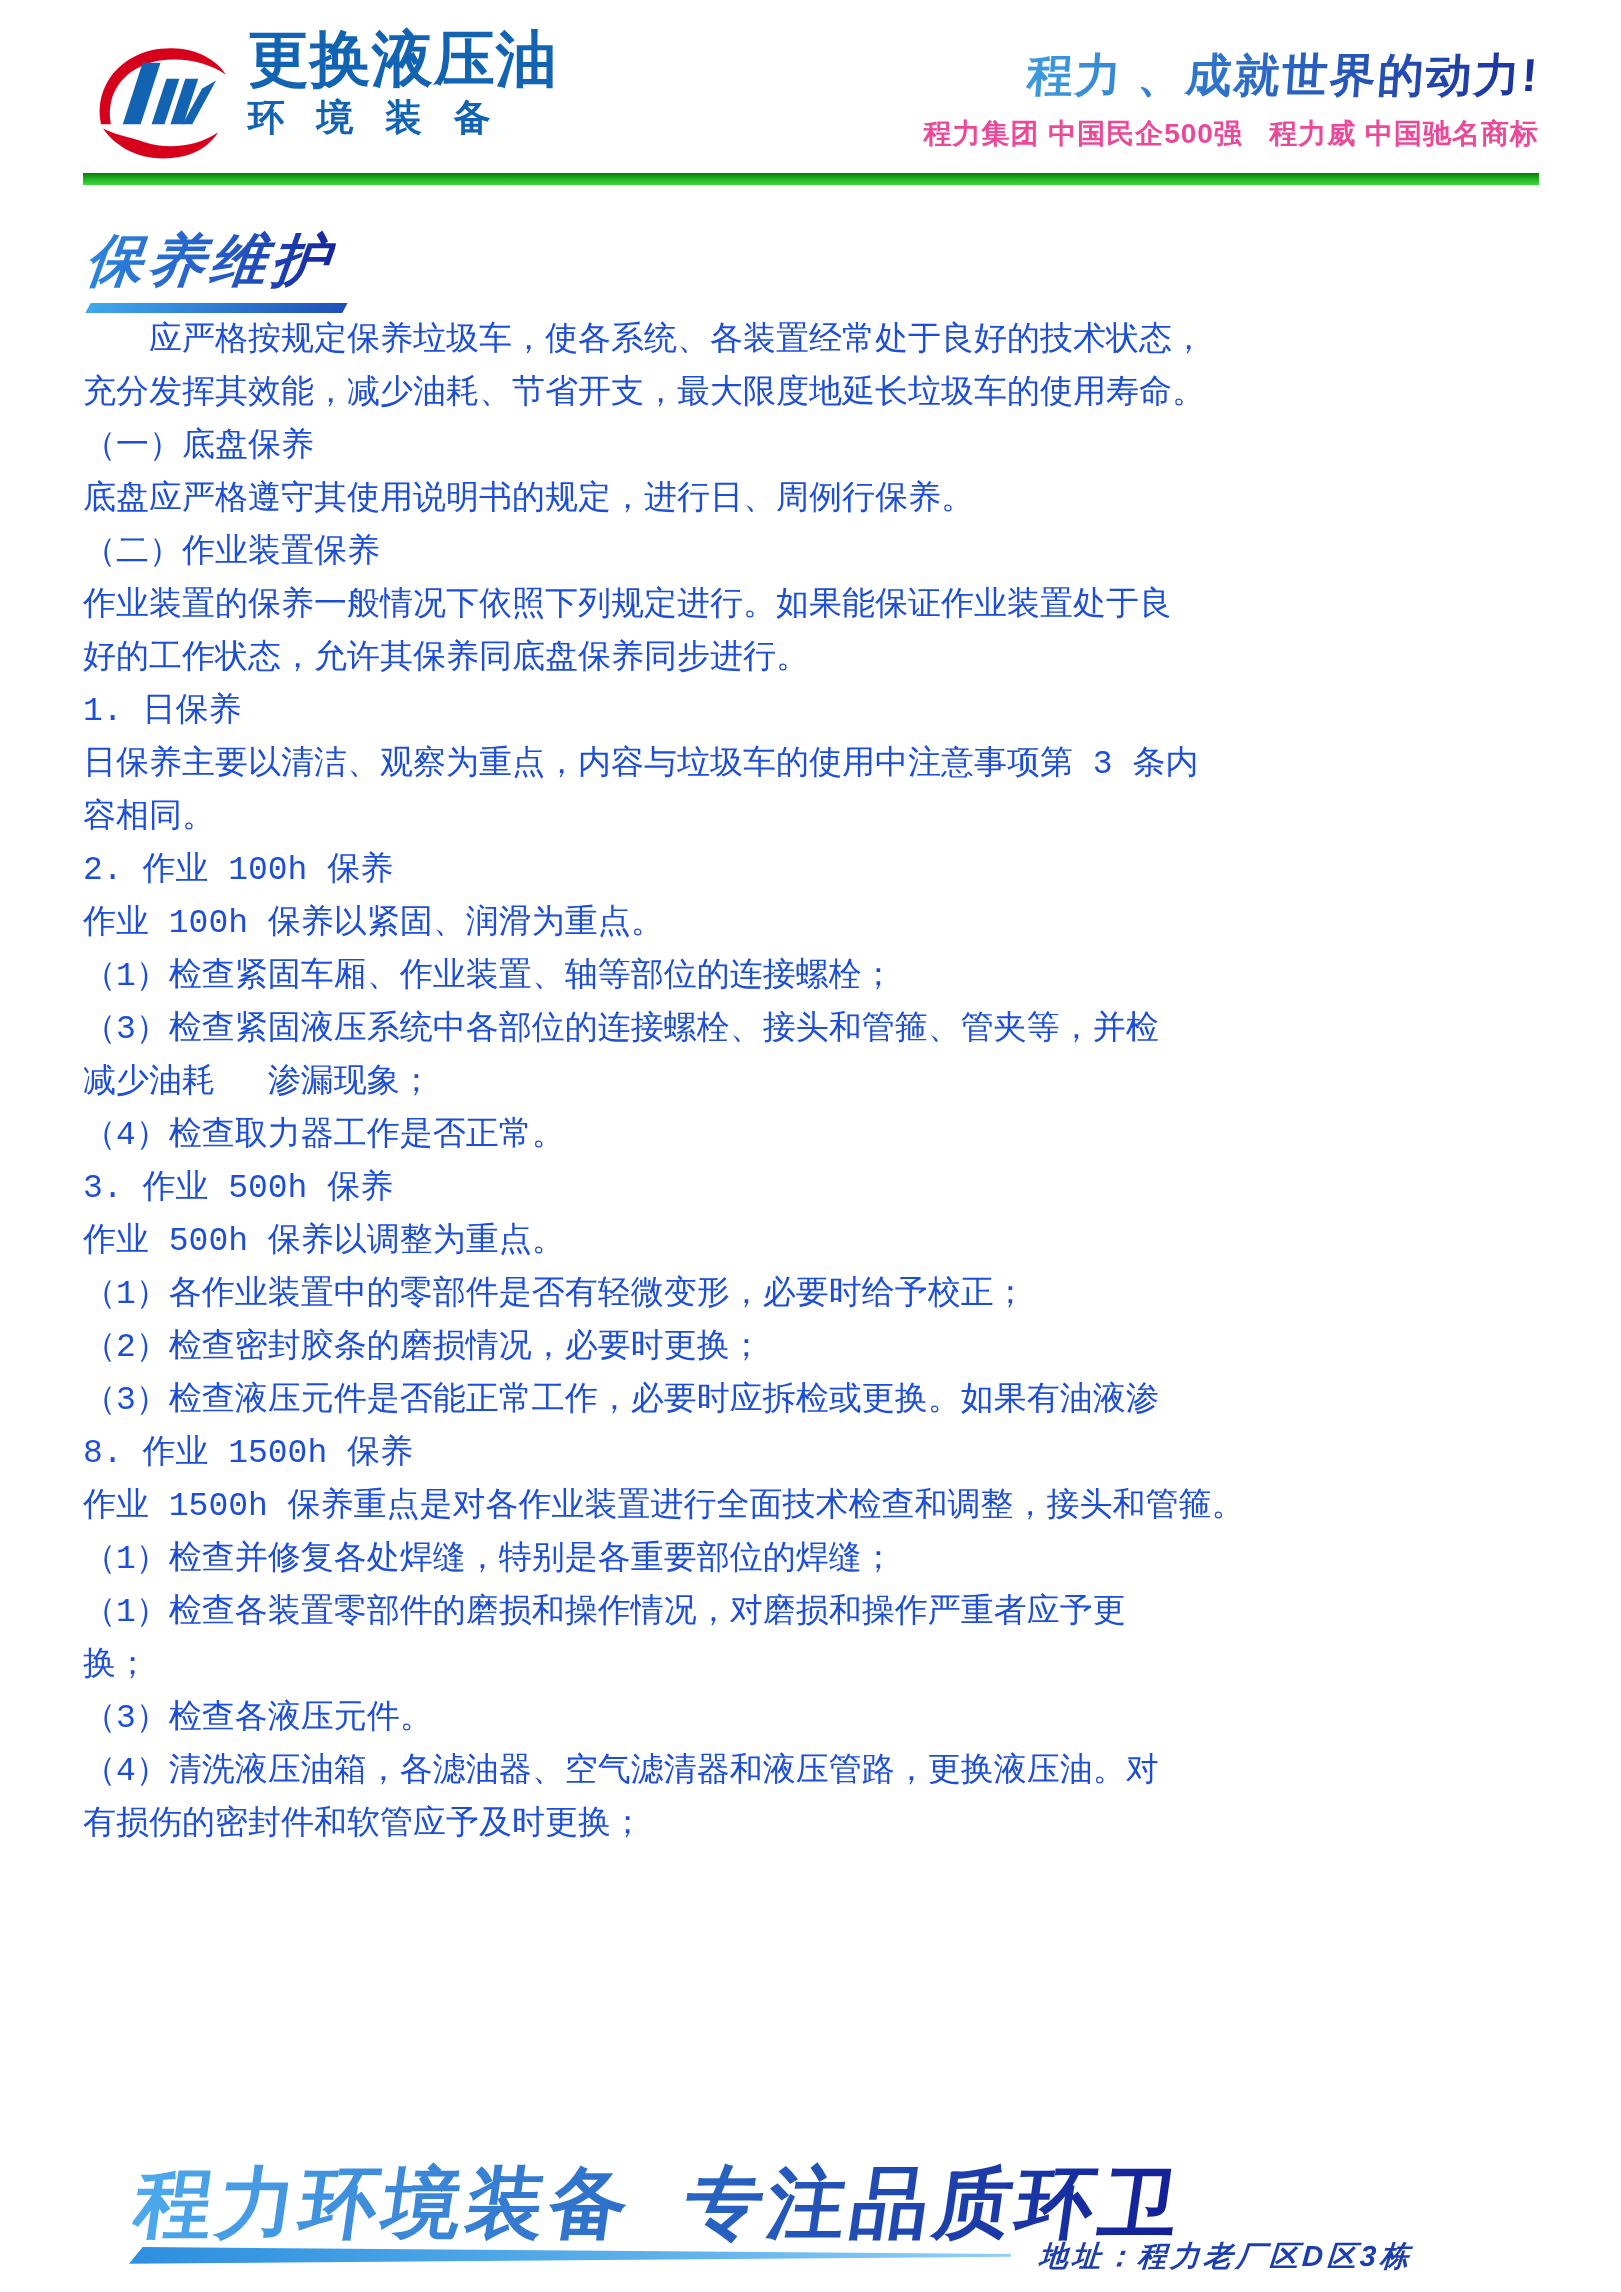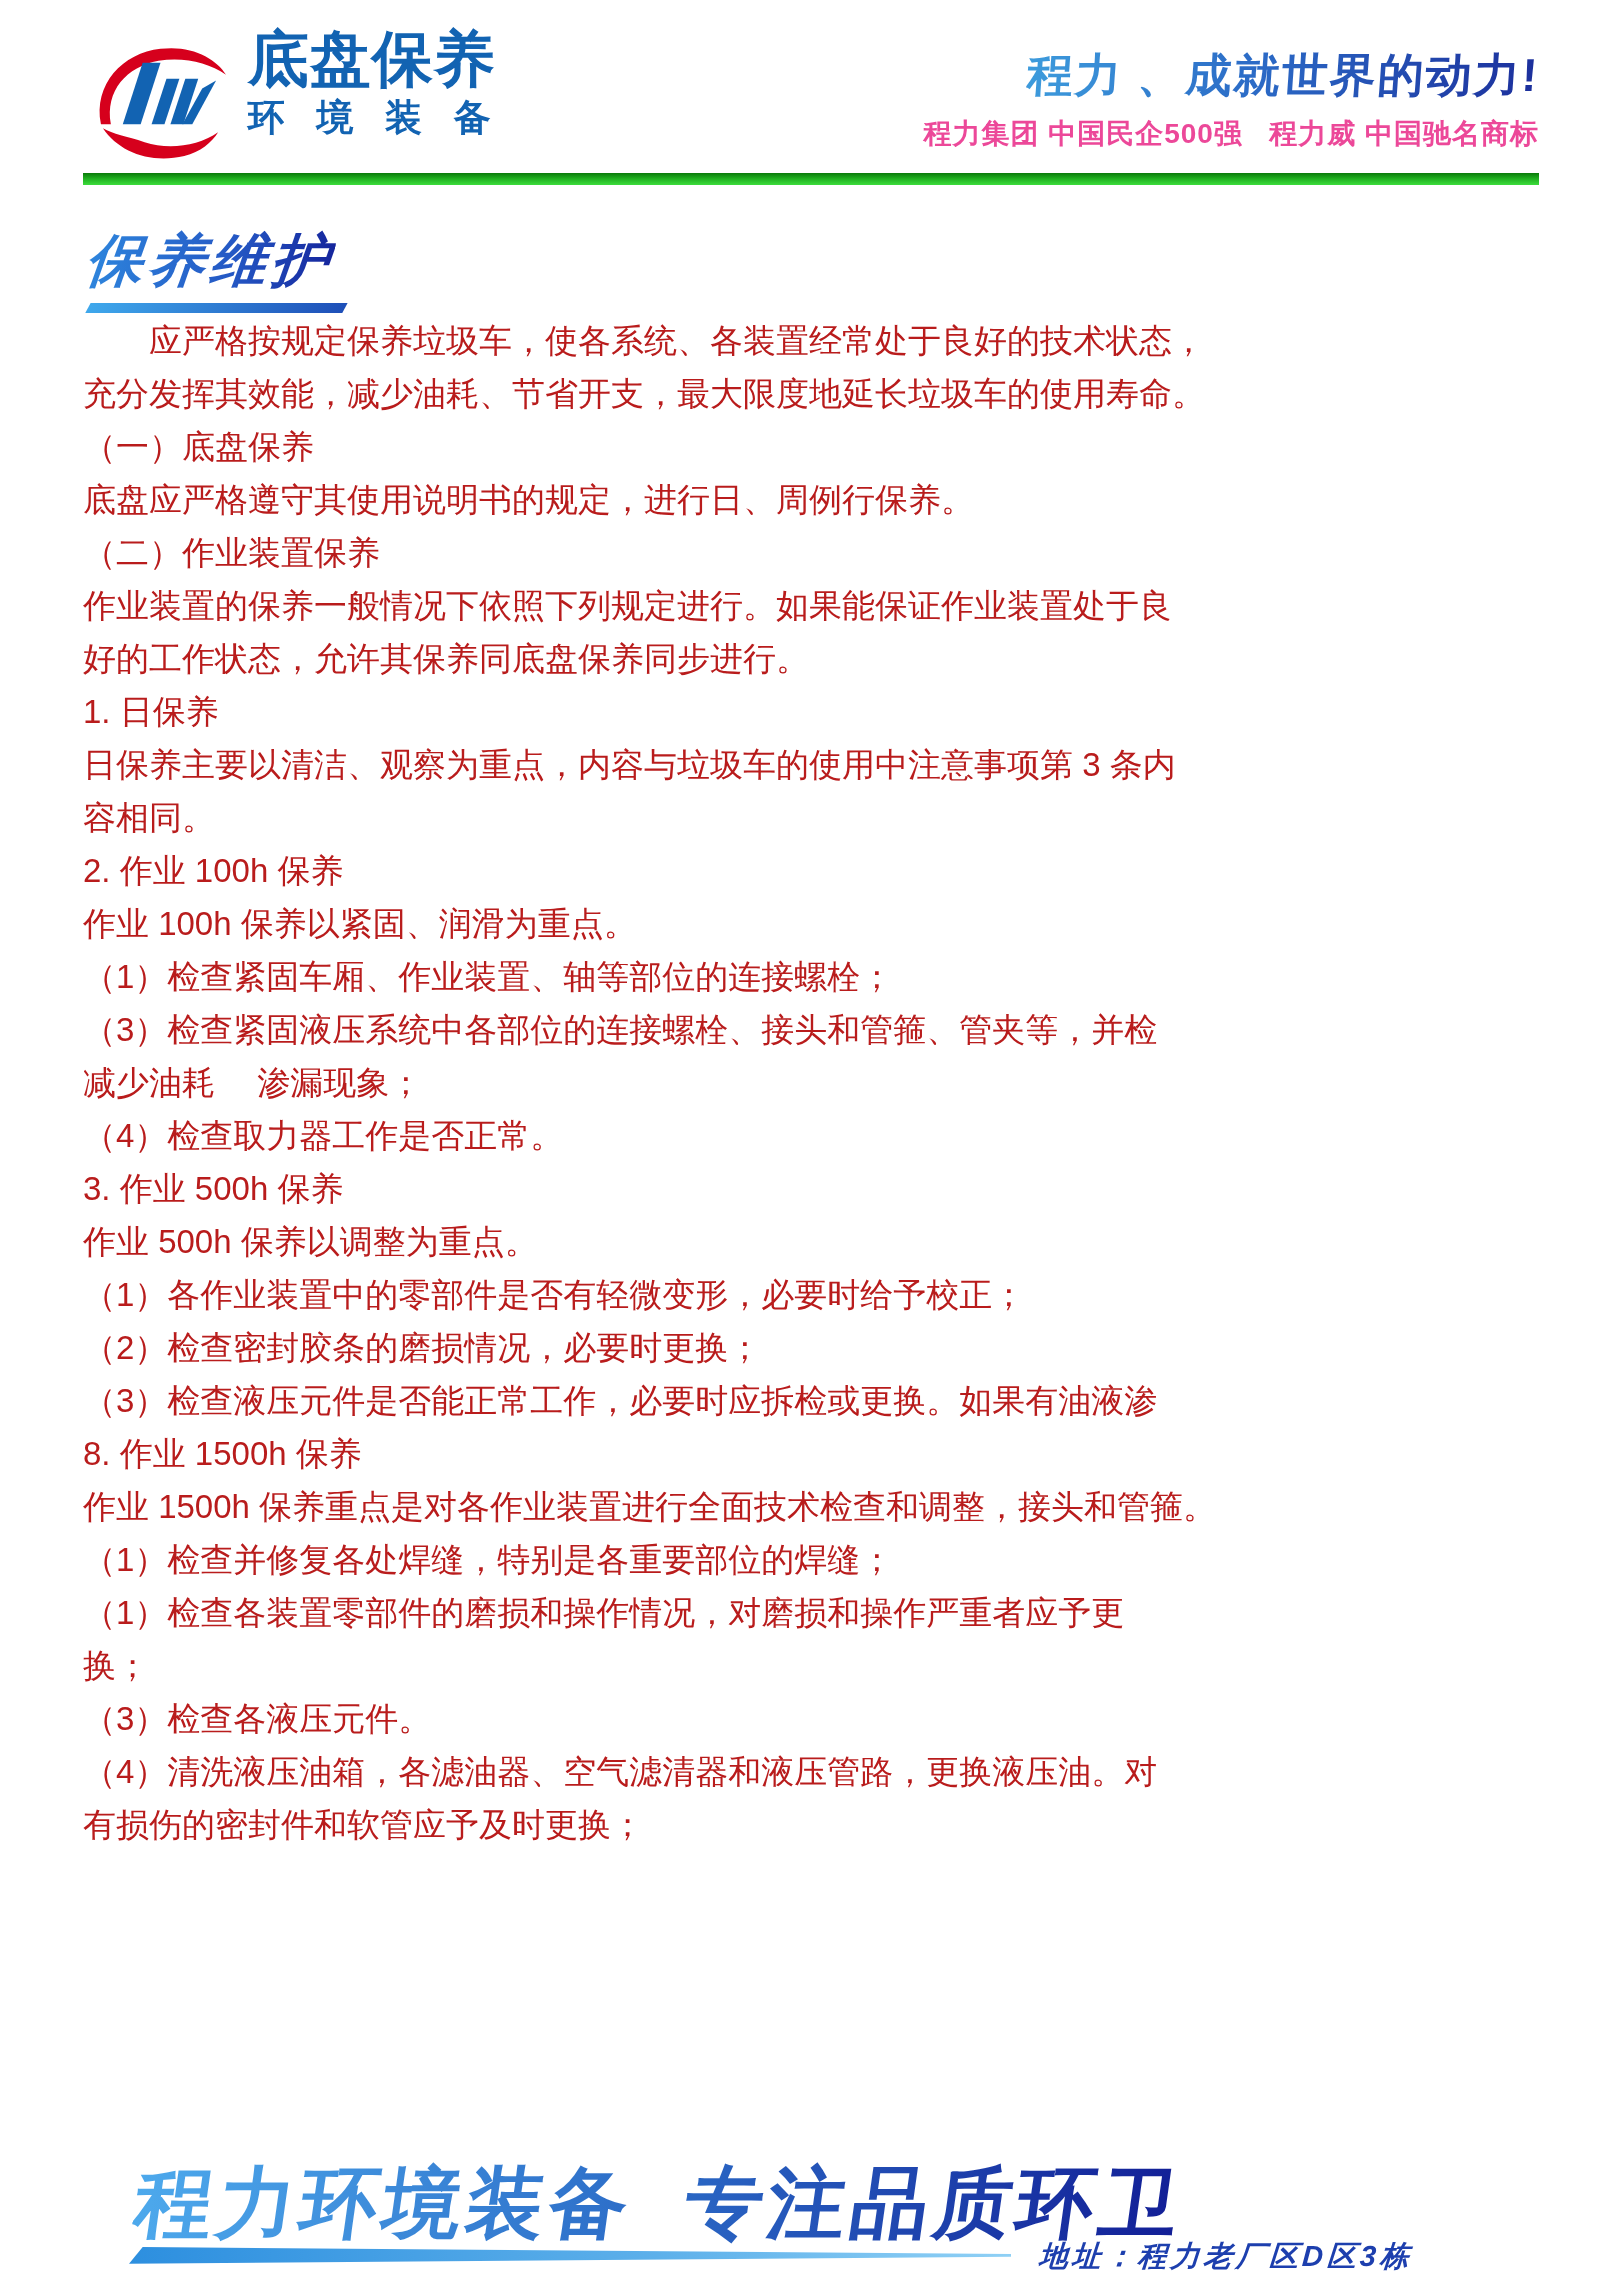--- a/index.html
+++ b/index.html
@@ -99,7 +99,7 @@
       <polygon points="116,62 130,54 106,98 96,98" fill="#1263b2"></polygon>
     </svg>
     <div class="brand-col">
-      <div class="brand-name">底盘保养</div>
+      <div class="brand-name">更换液压油</div>
       <div class="brand-sub">
         <span>环</span>
         <span>境</span>

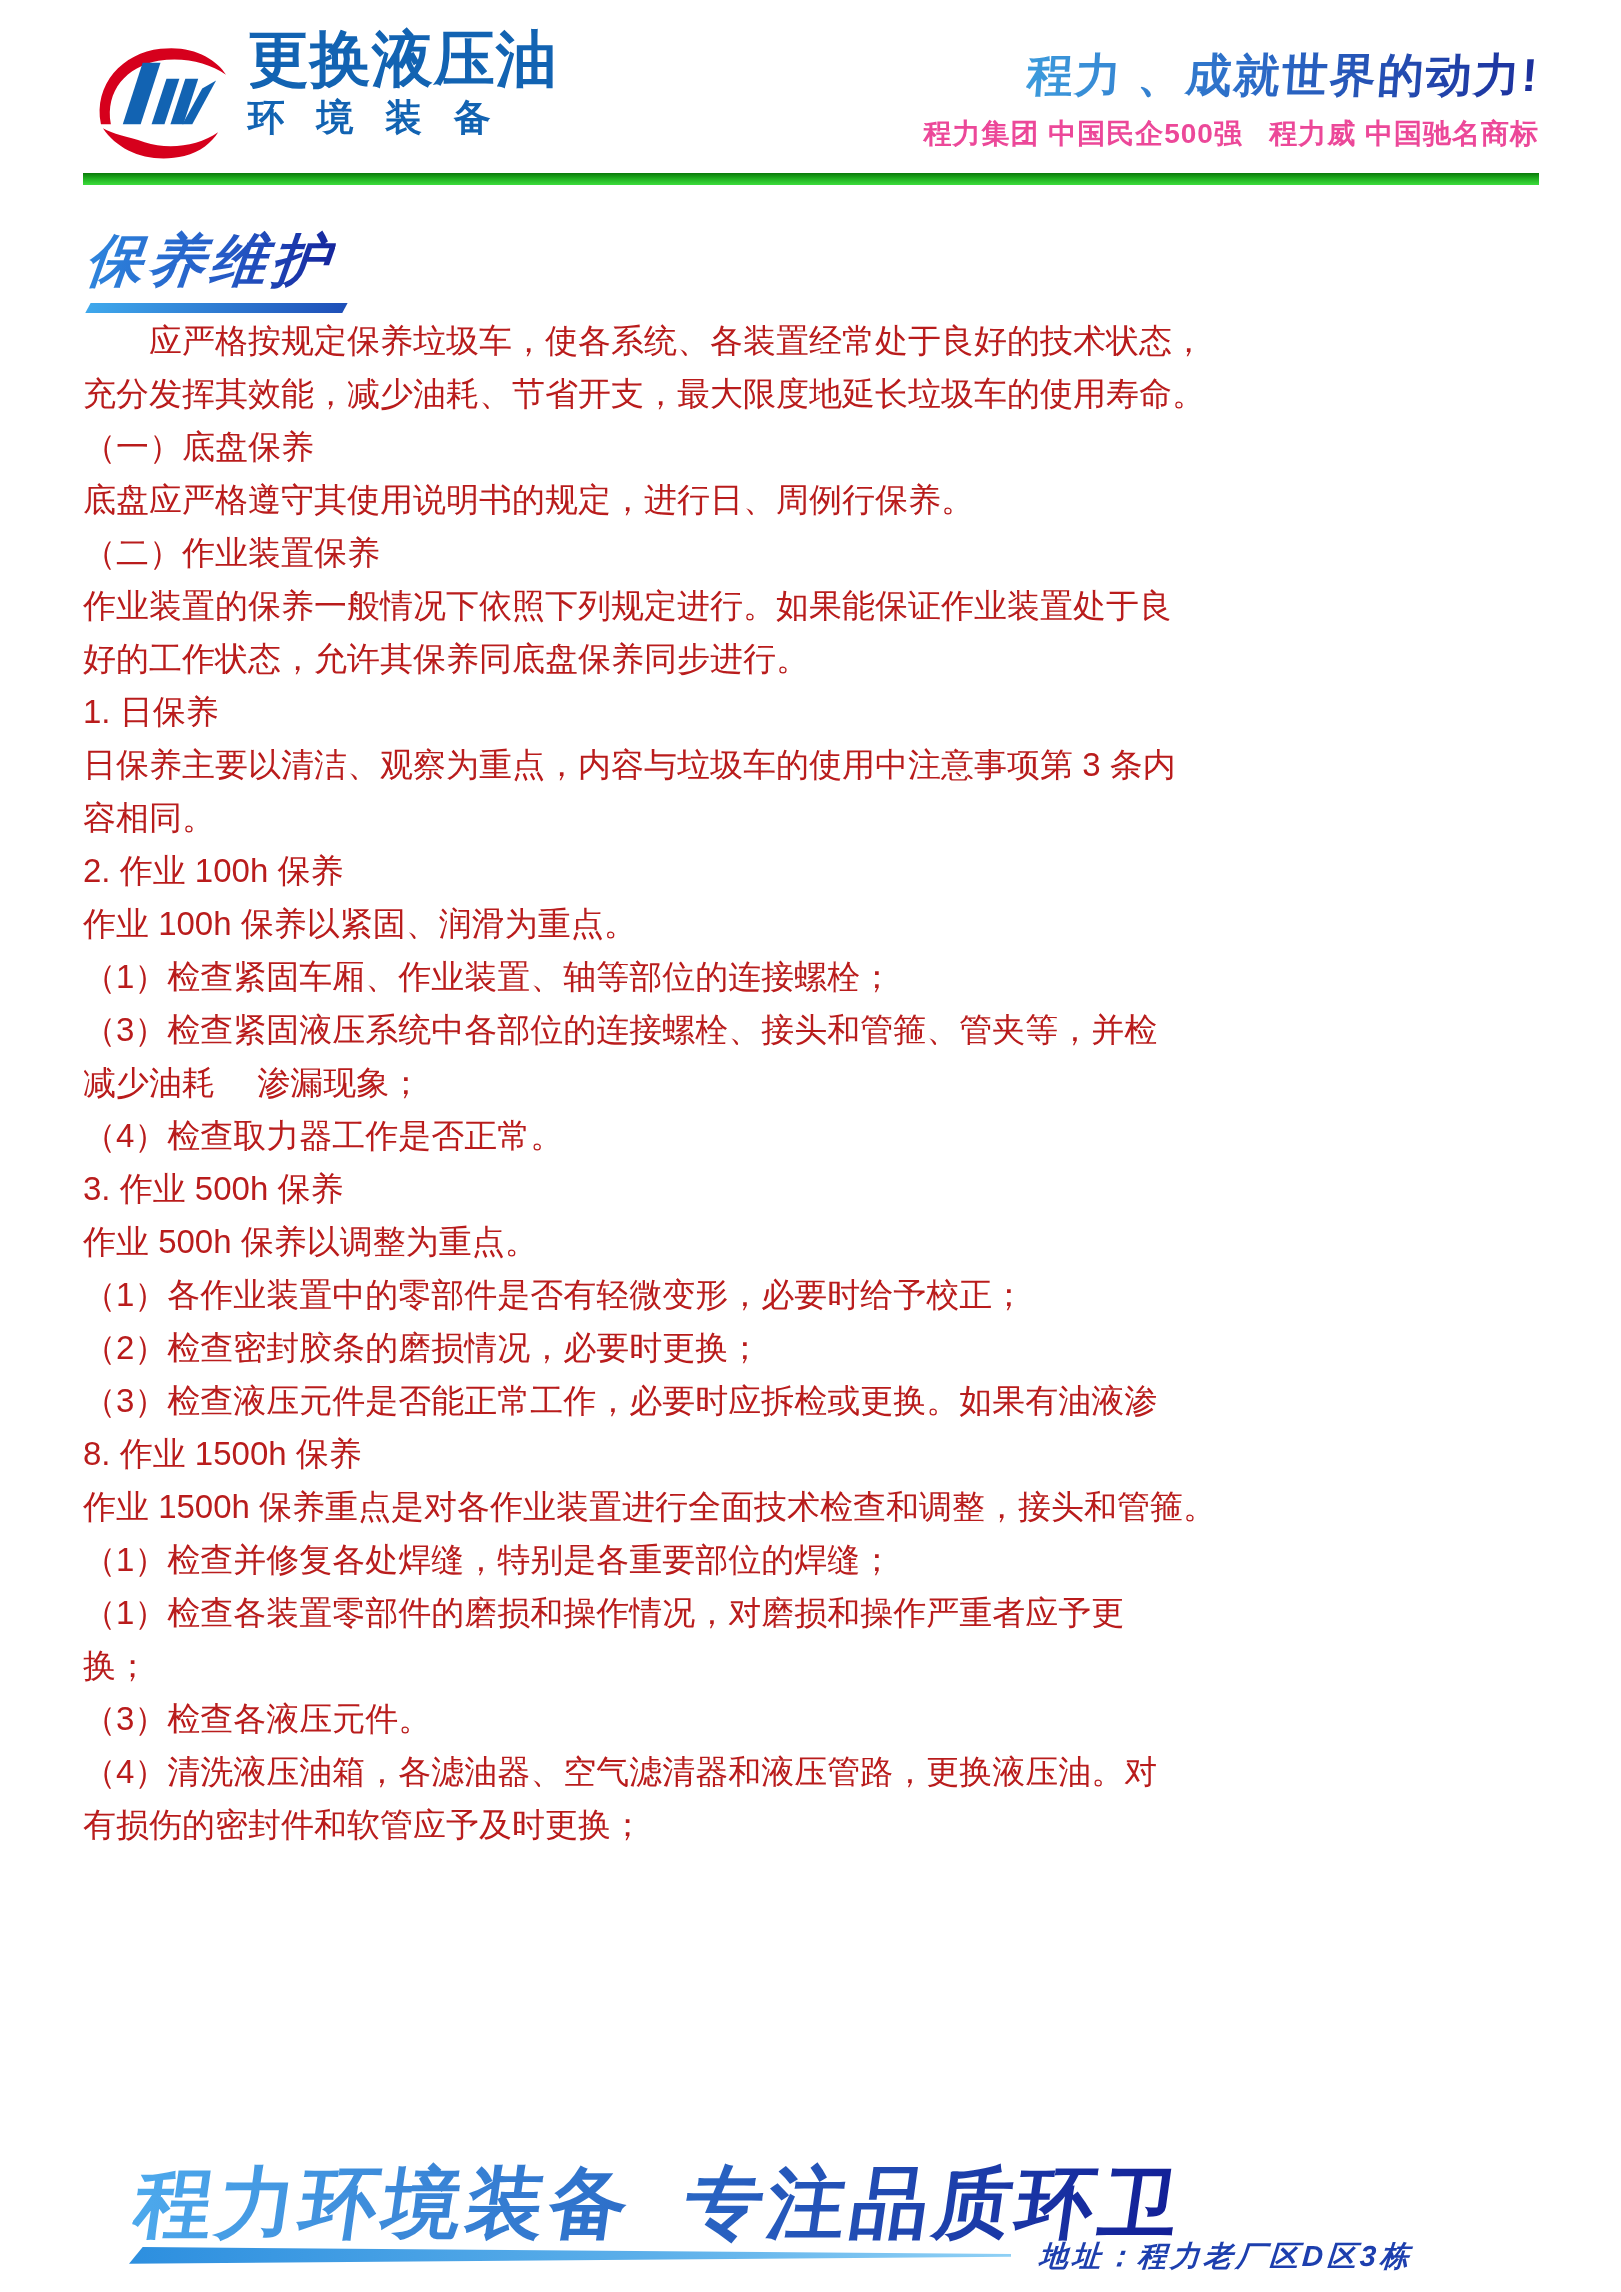--- a/index.html
+++ b/index.html
@@ -55,8 +55,8 @@
   
   .body-text {
     position:absolute; left:83px; top:314px; width:1462px;
-    font-family:Liberation Sans, sans-serif;
-    font-size:33px; color:#b91c1c;
+    font-family:Liberation Mono, monospace;
+    font-size:33px; color:#1d4ed8;
   }
   .body-line { line-height:53px; white-space:pre; }
 

